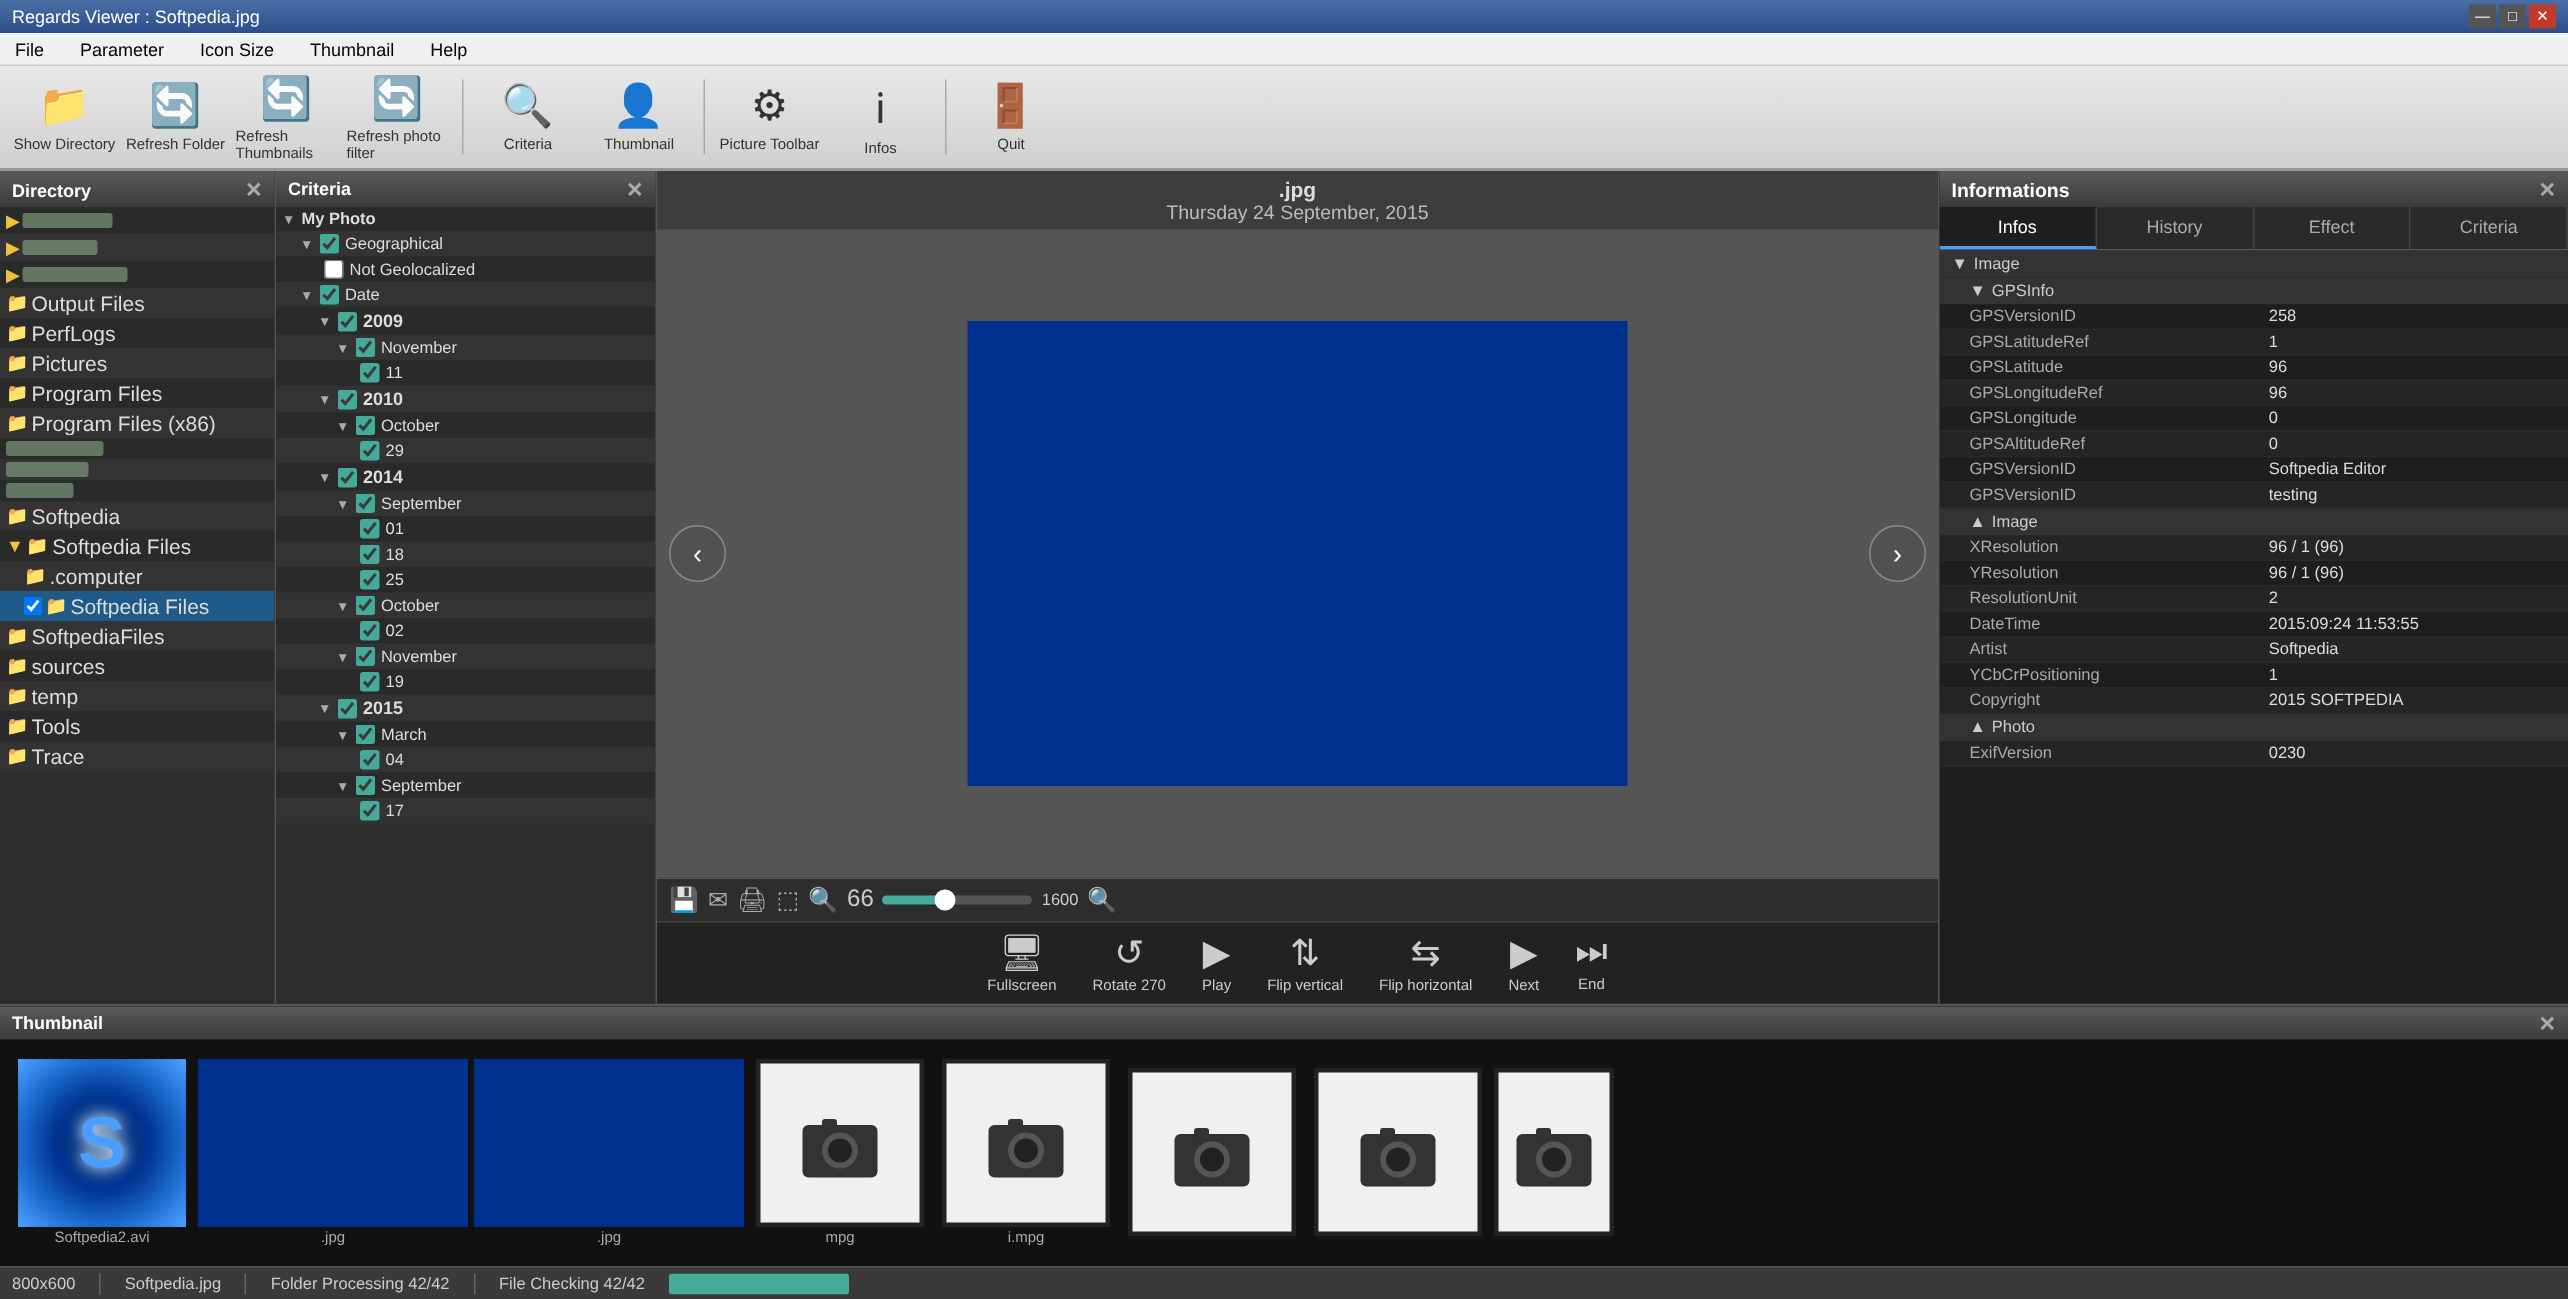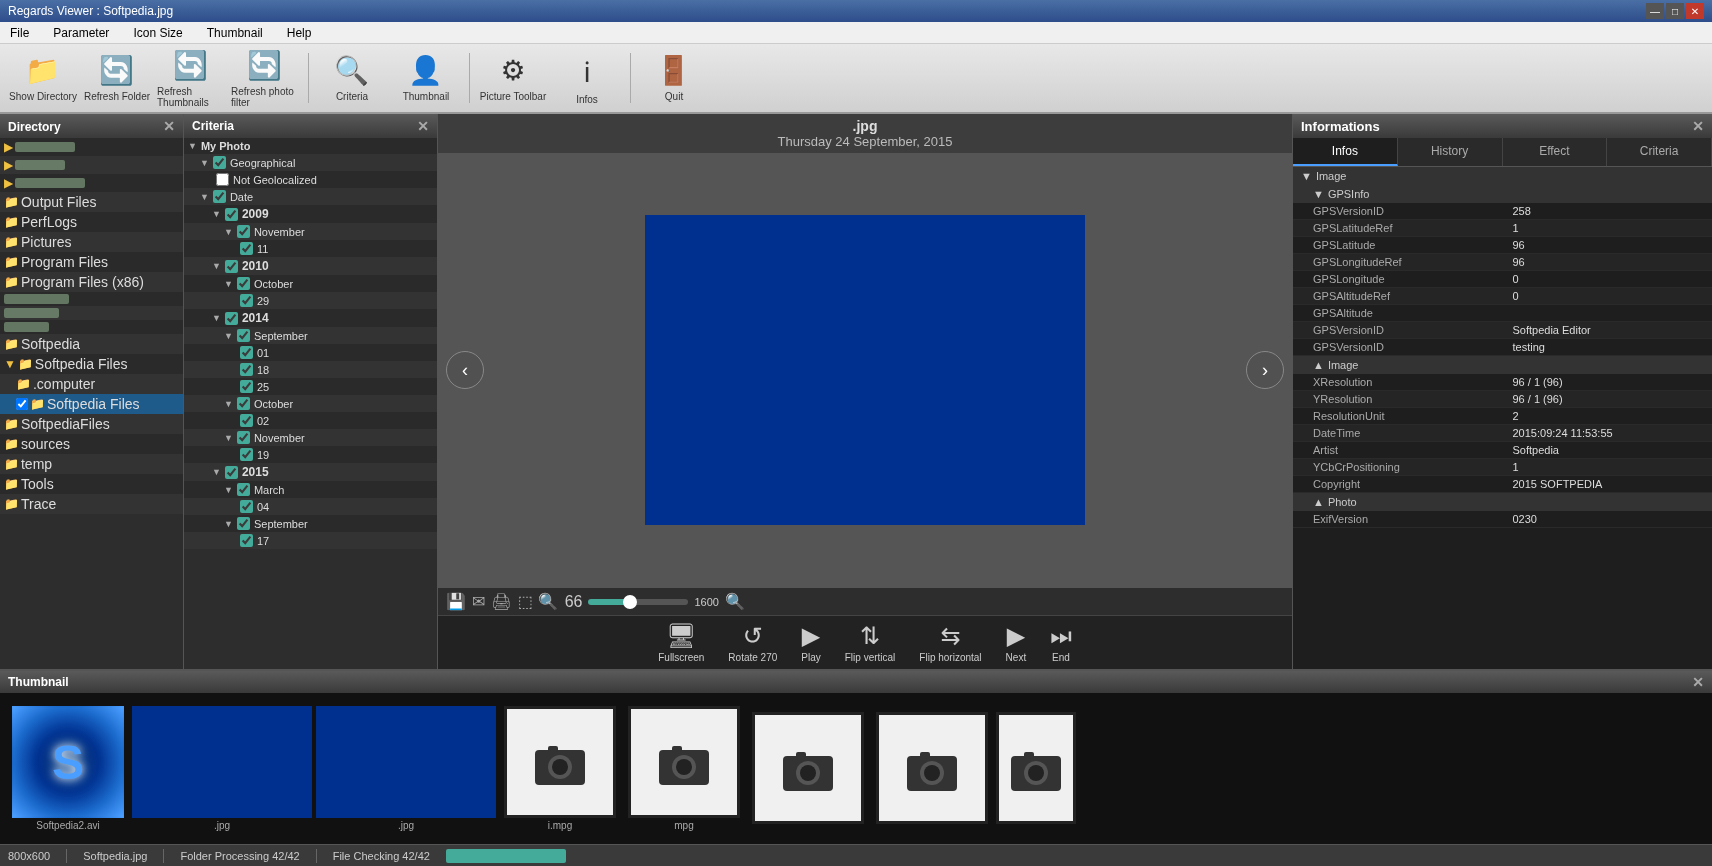--- a/index.html
+++ b/index.html
@@ -484,10 +484,6 @@
         <span class="info-val">0</span>
       </div>
       <div class="info-row info-sub">
-        <span class="info-key">GPSAltitude</span>
-        <span class="info-val"></span>
-      </div>
-      <div class="info-row info-sub">
         <span class="info-key">GPSVersionID</span>
         <span class="info-val">Softpedia Editor</span>
       </div>

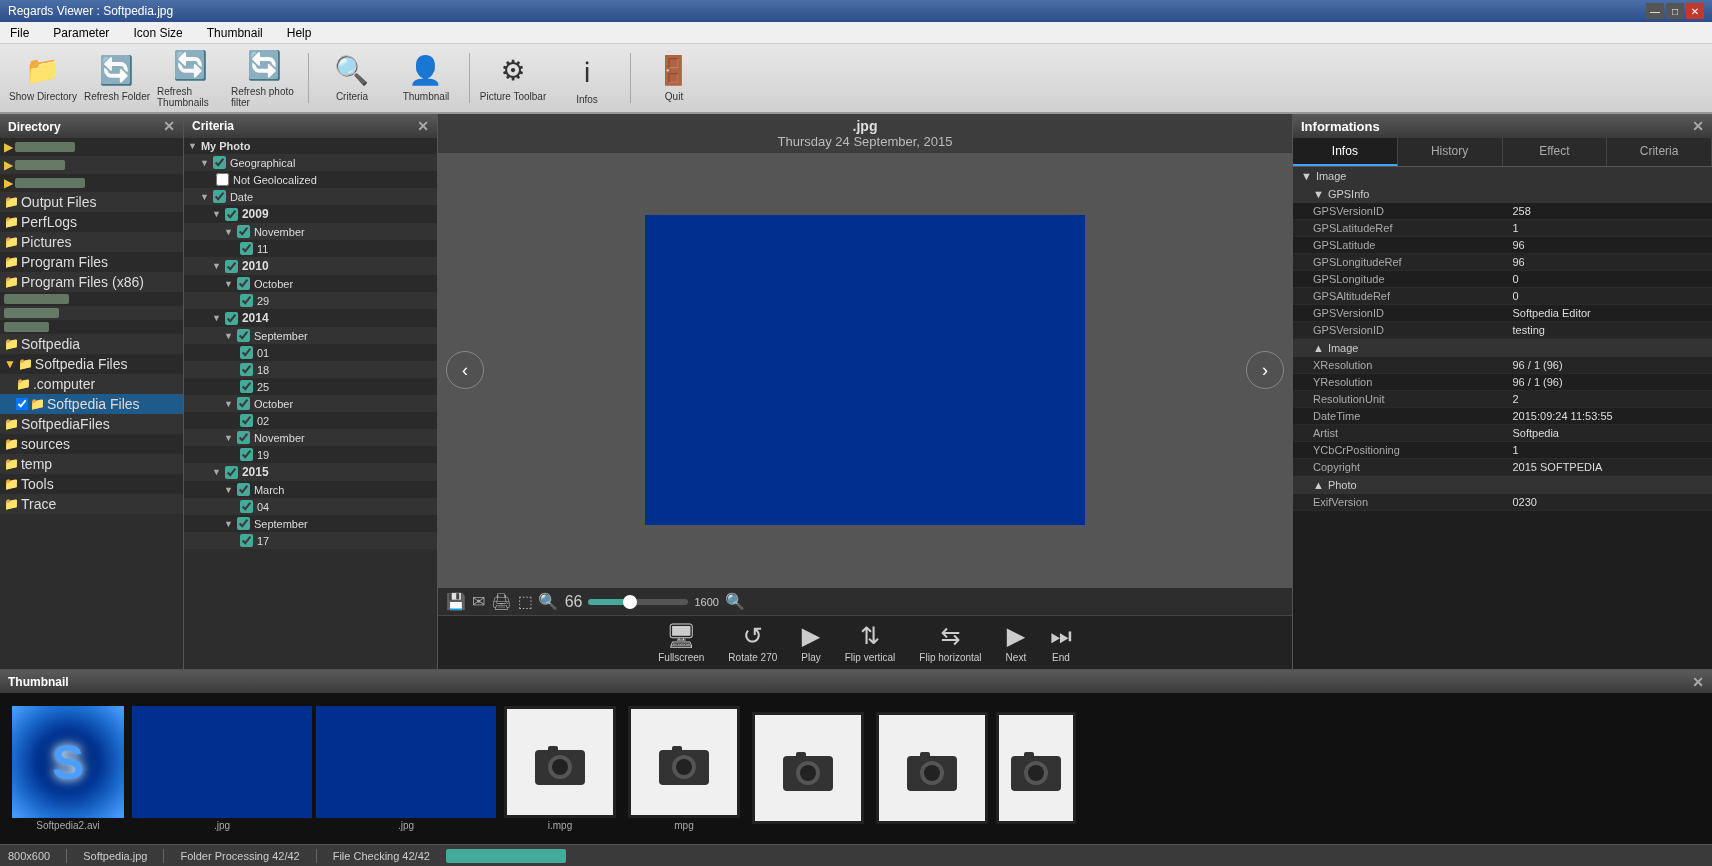--- a/index.html
+++ b/index.html
@@ -562,6 +562,18 @@
     </div>
 
     <div class="thumb" style="min-width:120px;">
+      <div class="thumb-img camera" style="display:flex;align-items:center;justify-content:center;background:#f0f0f0;">
+        <svg width="60" height="60" viewBox="0 0 60 60">
+          <rect x="5" y="18" width="50" height="35" rx="4" fill="#333"></rect>
+          <circle cx="30" cy="35" r="12" fill="#555"></circle>
+          <circle cx="30" cy="35" r="8" fill="#222"></circle>
+          <rect x="18" y="14" width="10" height="6" rx="2" fill="#333"></rect>
+        </svg>
+      </div>
+      <span class="thumb-label">mpg</span>
+    </div>
+
+    <div class="thumb" style="min-width:120px;">
       <div class="thumb-img camera selected" style="display:flex;align-items:center;justify-content:center;background:#f0f0f0;">
         <svg width="60" height="60" viewBox="0 0 60 60">
           <rect x="5" y="18" width="50" height="35" rx="4" fill="#333"></rect>
@@ -571,18 +583,6 @@
         </svg>
       </div>
       <span class="thumb-label">i.mpg</span>
-    </div>
-
-    <div class="thumb" style="min-width:120px;">
-      <div class="thumb-img camera" style="display:flex;align-items:center;justify-content:center;background:#f0f0f0;">
-        <svg width="60" height="60" viewBox="0 0 60 60">
-          <rect x="5" y="18" width="50" height="35" rx="4" fill="#333"></rect>
-          <circle cx="30" cy="35" r="12" fill="#555"></circle>
-          <circle cx="30" cy="35" r="8" fill="#222"></circle>
-          <rect x="18" y="14" width="10" height="6" rx="2" fill="#333"></rect>
-        </svg>
-      </div>
-      <span class="thumb-label">mpg</span>
     </div>
 
     <div class="thumb" style="min-width:120px;">

